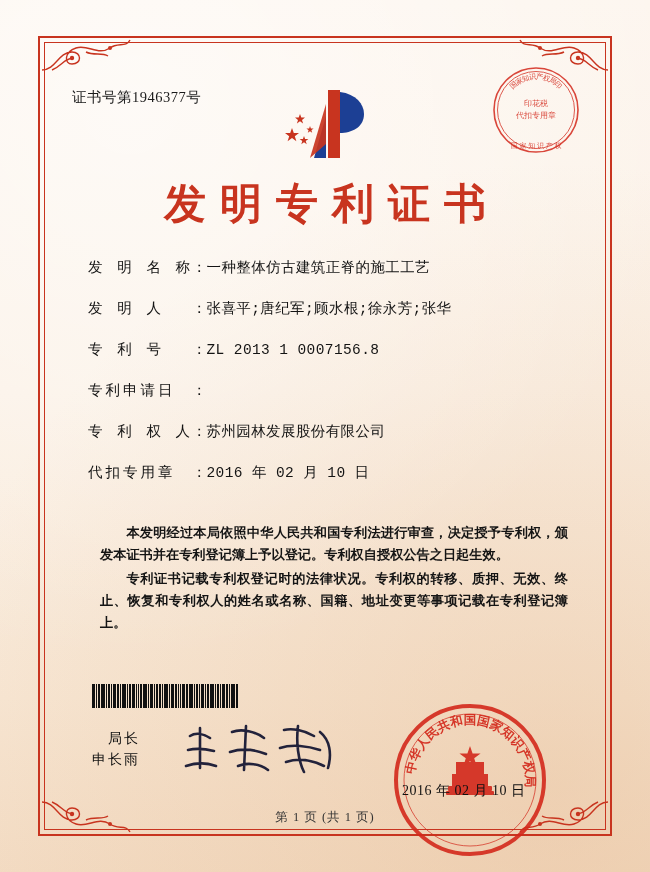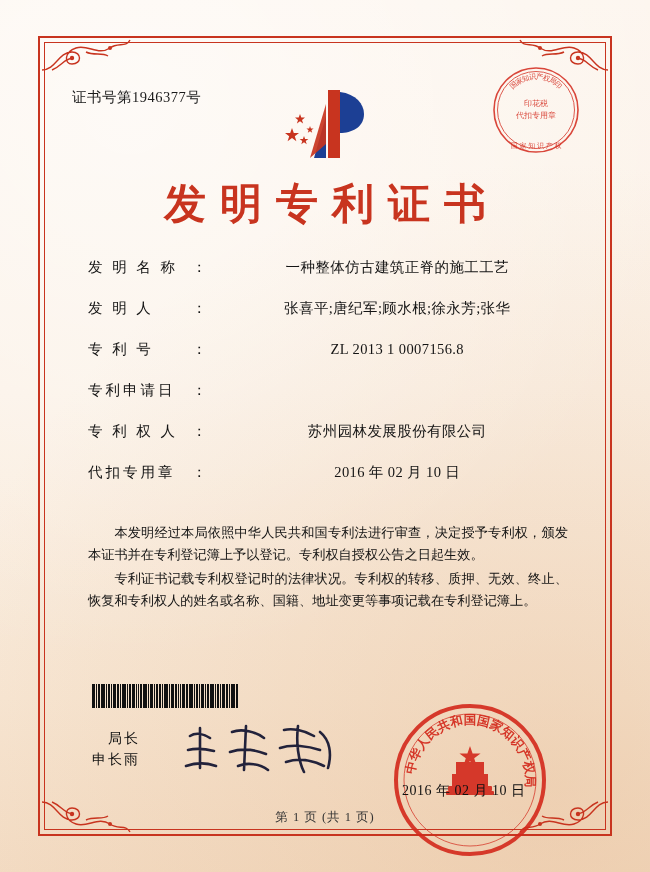--- a/index.html
+++ b/index.html
@@ -112,6 +112,7 @@
     left: 88px;
     right: 62px;
     top: 258px;
+    font-family: Liberation Mono, monospace;
   }
   .field-row {
     display: flex;

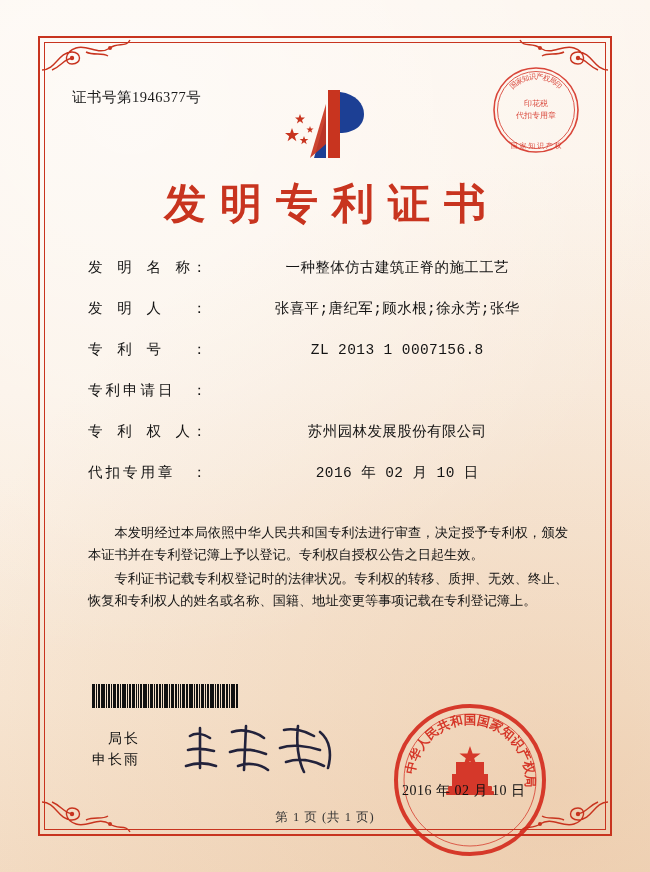--- a/index.html
+++ b/index.html
@@ -134,7 +134,6 @@
   .field-value {
     flex: 1 1 auto;
     letter-spacing: 0.4px;
-    text-align: center;
   }
 
   .body-text {

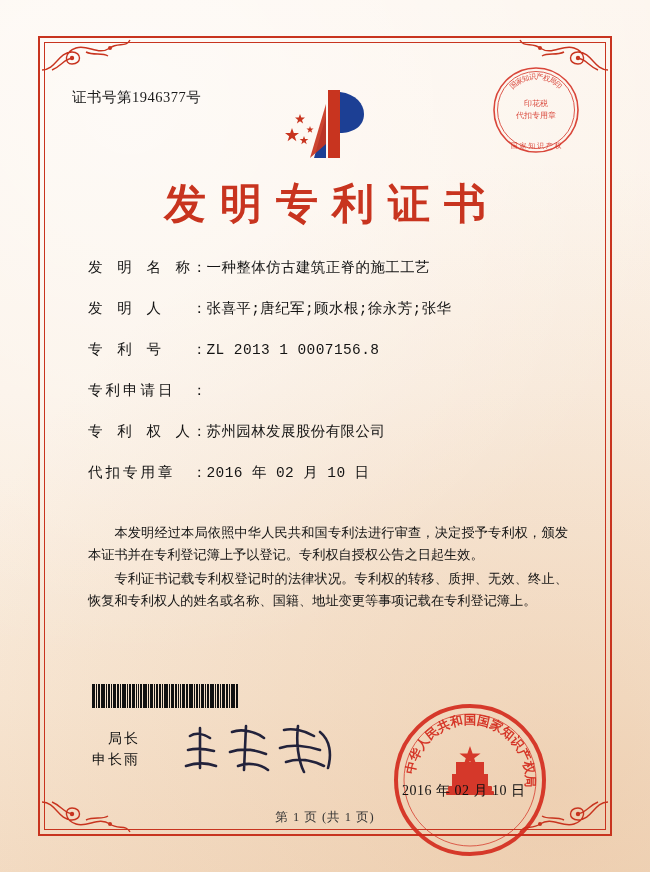--- a/index.html
+++ b/index.html
@@ -147,8 +147,9 @@
     text-align: justify;
   }
   .body-text p {
-    margin: 0 0 2px 0;
+    margin: 0 0 2px 12px;
     text-indent: 2em;
+    font-weight: bold;
   }
 
   

